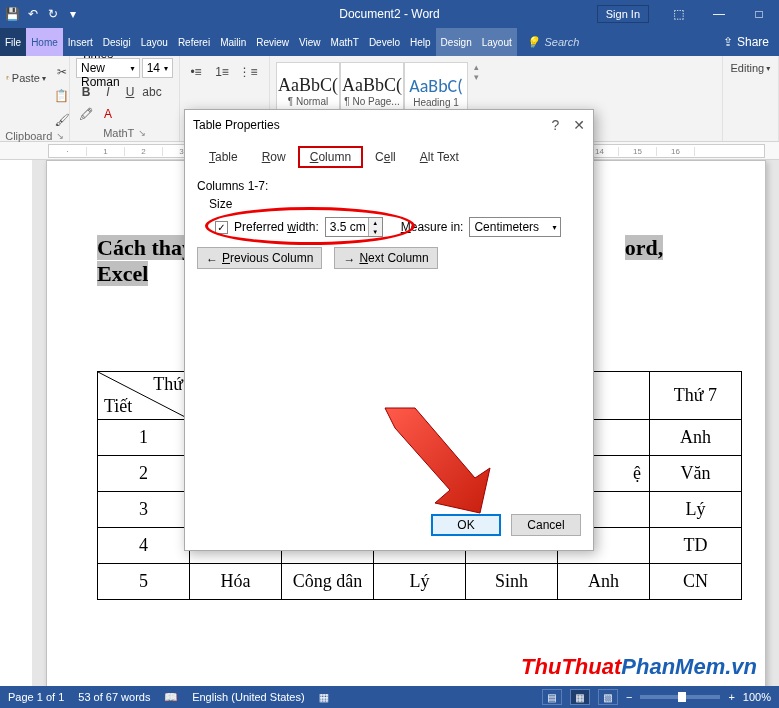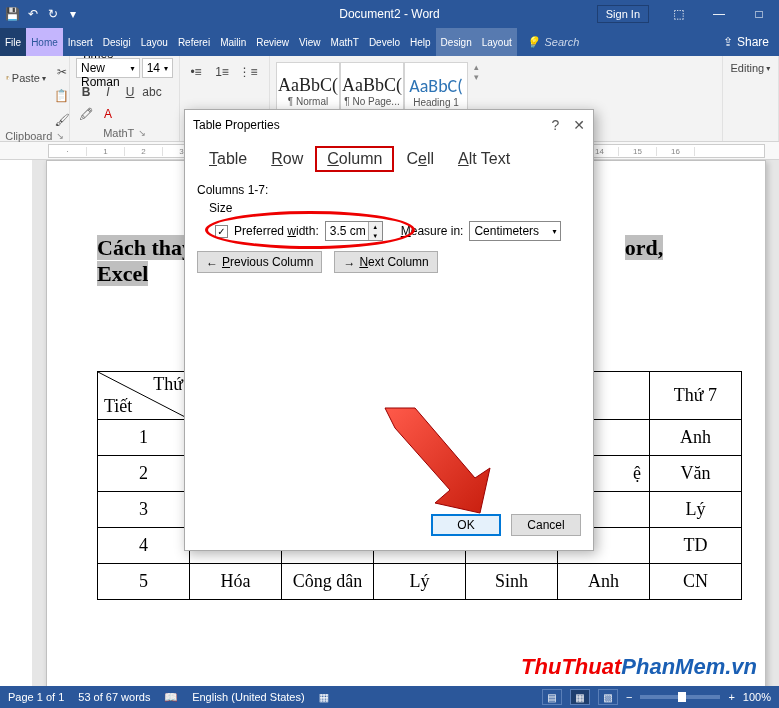--- a/index.html
+++ b/index.html
@@ -61,7 +61,7 @@
 .dlg-title-btns { display: flex; gap: 14px; font-size: 14px; color: #555; }
 .dlg-body { padding: 6px 12px 10px 12px; flex: 1; }
 .dlg-tabs { display: flex; gap: 0; border-bottom: 1px solid transparent; }
-.dlg-tab { padding: 4px 12px; font-size: 16px; color: #333; }
+.dlg-tab { padding: 4px 12px; font-size: 12px; color: #333; }
 .dlg-tab u { text-decoration: underline; }
 .dlg-tab.active { border: 2px solid #c00; padding: 2px 10px; }
 .dlg-section { margin-top: 10px; }

